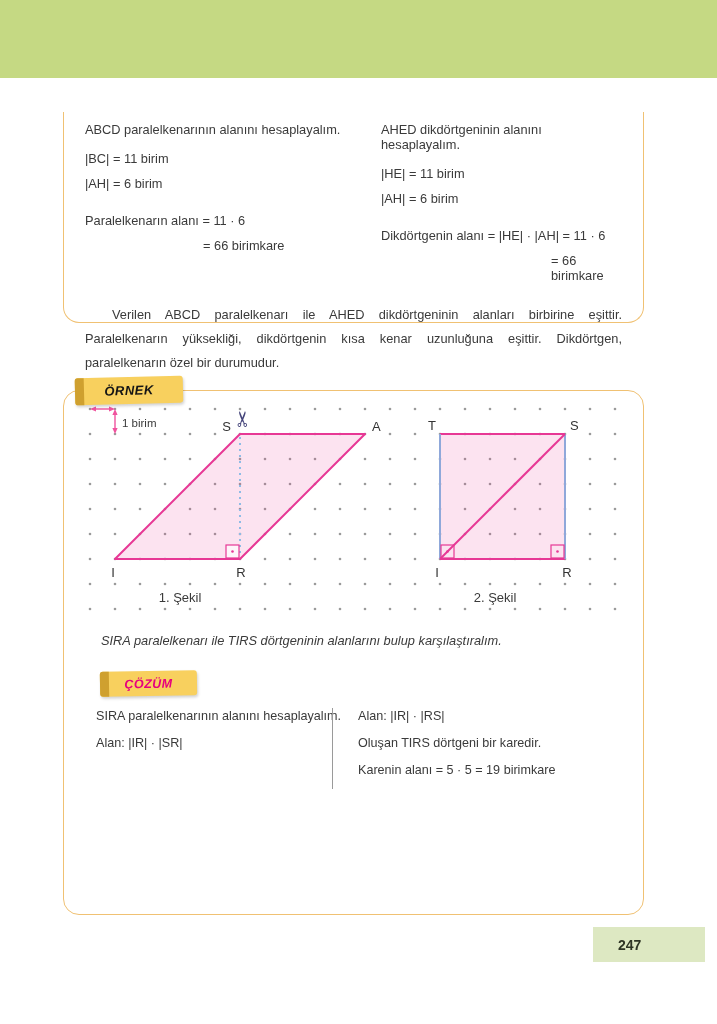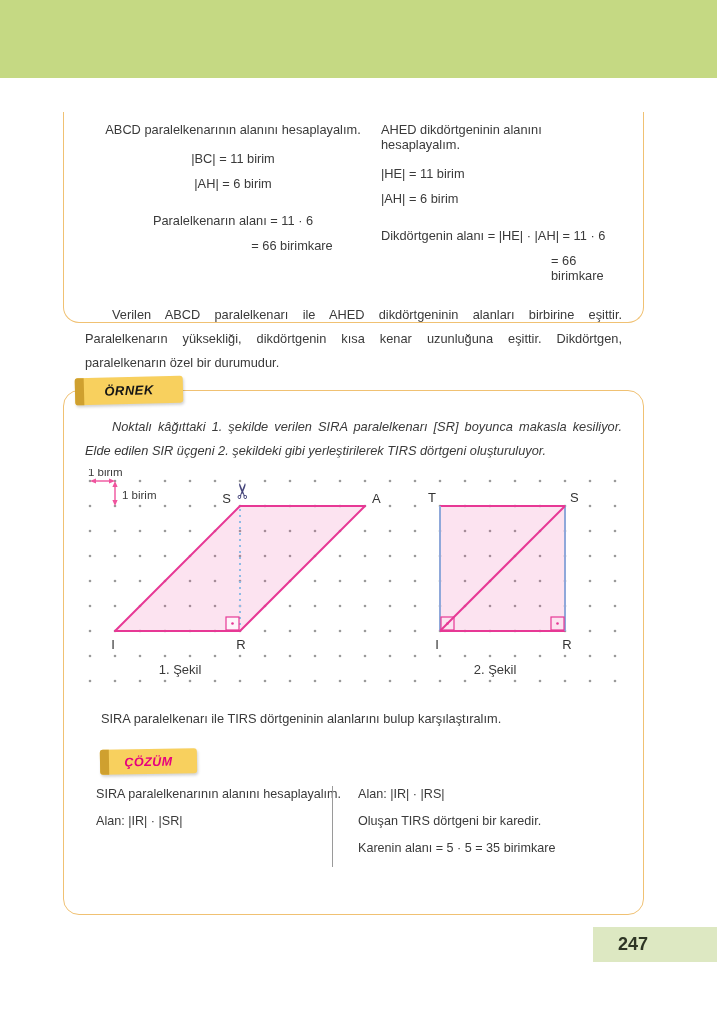--- a/index.html
+++ b/index.html
@@ -15,7 +15,7 @@
     border:1.5px solid #f0c173;border-top:none;border-radius:0 0 16px 16px;background:#fff;
   }
   .box1-cols{display:flex;padding:10px 20px 0 21px;}
-  .box1 .colL{width:296px;flex:none;text-align:center;}
+  .box1 .colL{width:296px;flex:none;}
   .box1 .colR{flex:1;}
   .t-line1{margin:0 0 14px 0;}
   .t-line2{margin:0 0 10px 0;}

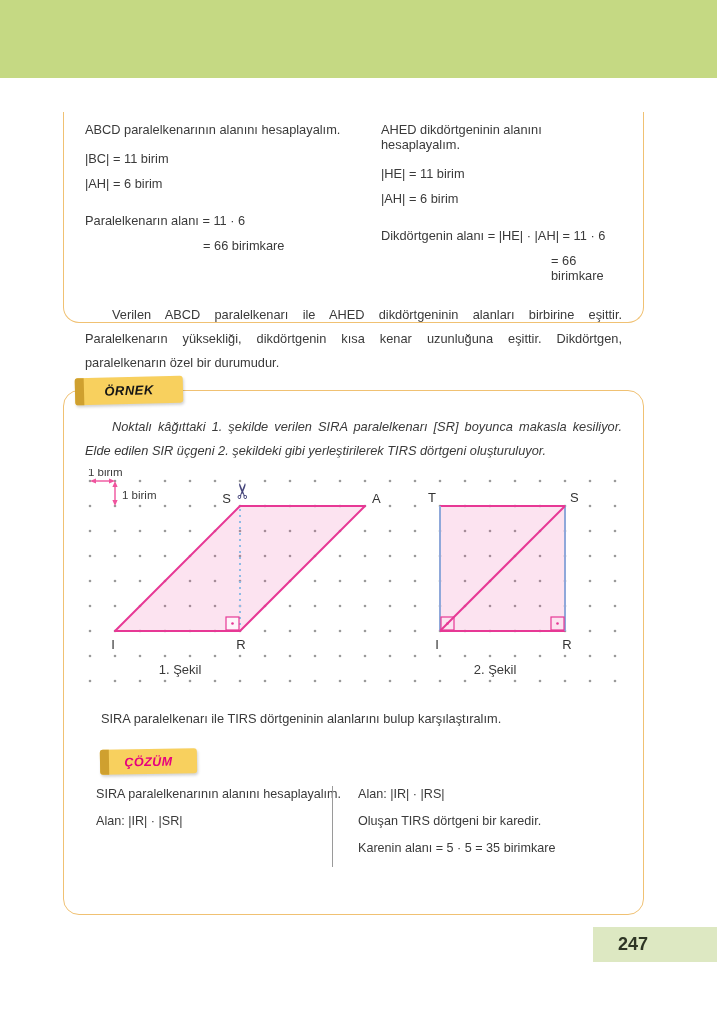--- a/index.html
+++ b/index.html
@@ -95,7 +95,6 @@
   <div class="box2">
     <div class="tab ornek-tab">ÖRNEK</div>
 
-    <div class="problem">Noktalı kâğıttaki 1. şekilde verilen SIRA paralelkenarı [SR] boyunca makasla kesiliyor. Elde edilen SIR üçgeni 2. şekildeki gibi yerleştirilerek TIRS dörtgeni oluşturuluyor.</div>
 
     <svg class="figures" width="550" height="228" viewBox="0 0 550 228">
       <g>

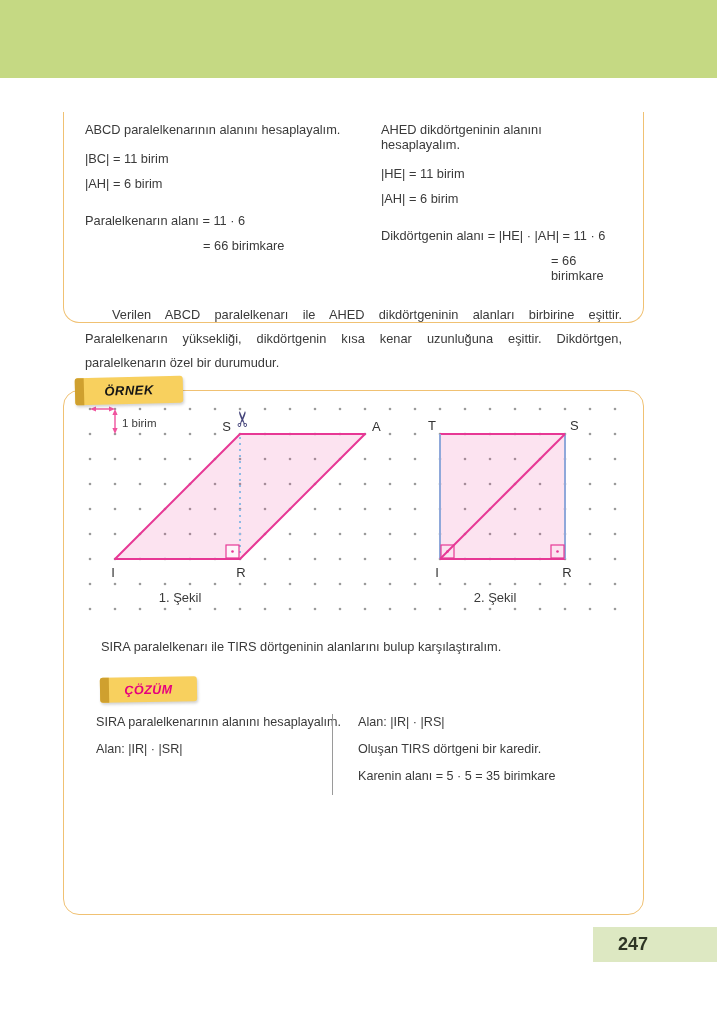--- a/index.html
+++ b/index.html
@@ -46,7 +46,7 @@
     font-size:12.5px;color:#e6007e;}
   .problem{margin:24px 21px 0 21px;line-height:24px;font-style:italic;text-indent:27px;text-align:justify;}
   .figures{display:block;margin:6px 0 0 21px;}
-  .task{margin:12px 21px 0 21px;line-height:20px;text-indent:16px;}
+  .task{margin:6px 21px 0 21px;line-height:20px;font-style:italic;text-indent:16px;}
   .solution-row{display:flex;margin:12px 0 0 32px;font-size:12.6px;}
   .sol-left{width:236px;flex:none;}
   .sol-divider{border-left:1px solid #9a9a9a;margin-right:25px;}

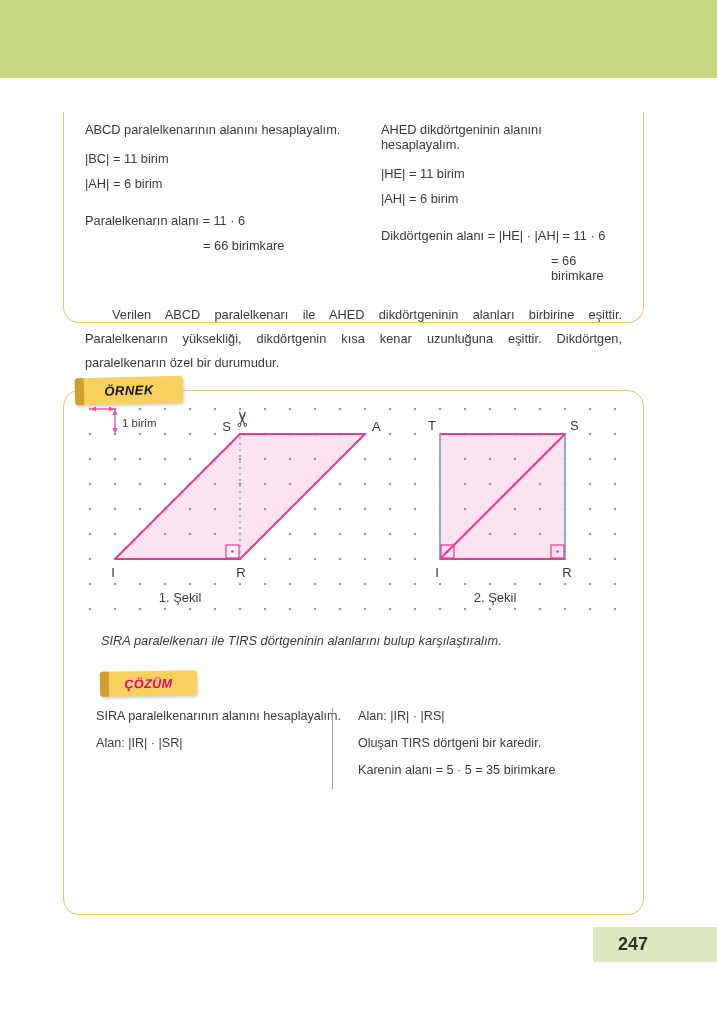--- a/index.html
+++ b/index.html
@@ -356,7 +356,7 @@
       <div class="sol-right">
         <div class="sol-line">Alan: |IR| · |RS|</div>
         <div class="sol-line">Oluşan TIRS dörtgeni bir karedir.</div>
-        <div class="sol-line">Karenin alanı = 5 · 5 = 35 birimkare</div>
+        <div class="sol-line">Karenin alanı = 5 · 5 = 19 birimkare</div>
       </div>
     </div>
 

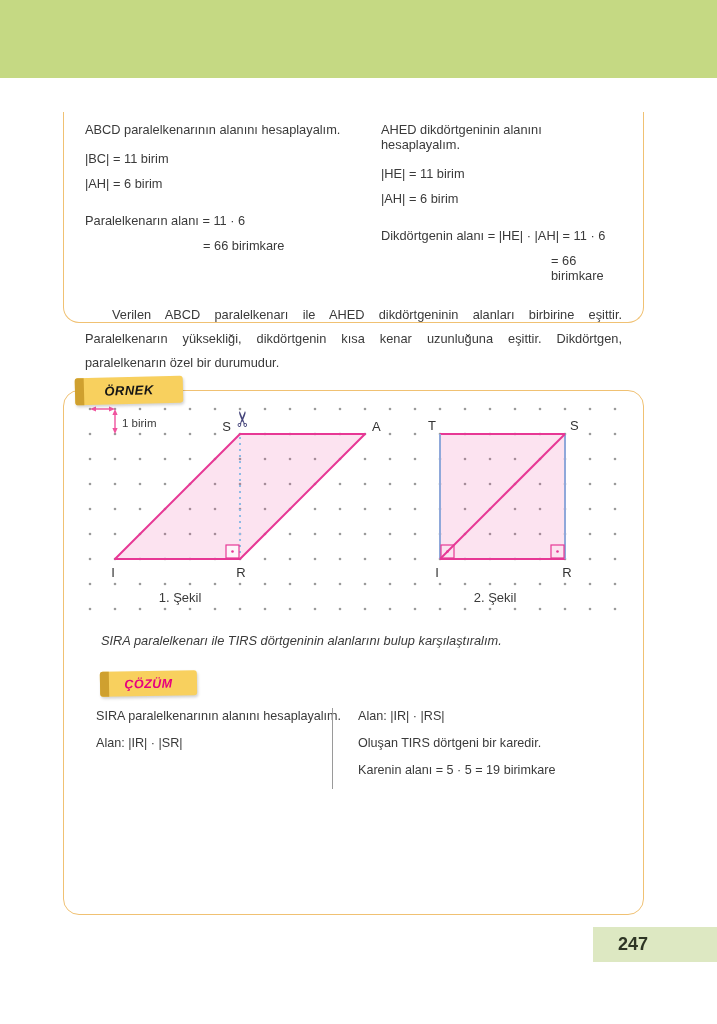--- a/index.html
+++ b/index.html
@@ -55,9 +55,9 @@
 
   
   .page-badge{
-    position:absolute;left:593px;top:927px;width:124px;height:35px;background:#dde8c2;
+    position:absolute;left:593px;top:927px;width:112px;height:35px;background:#dde8c2;
     display:flex;align-items:center;box-sizing:border-box;padding-left:25px;
-    font-weight:bold;font-size:18px;color:#2e3524;
+    font-weight:bold;font-size:14px;color:#2e3524;
   }
 
   

